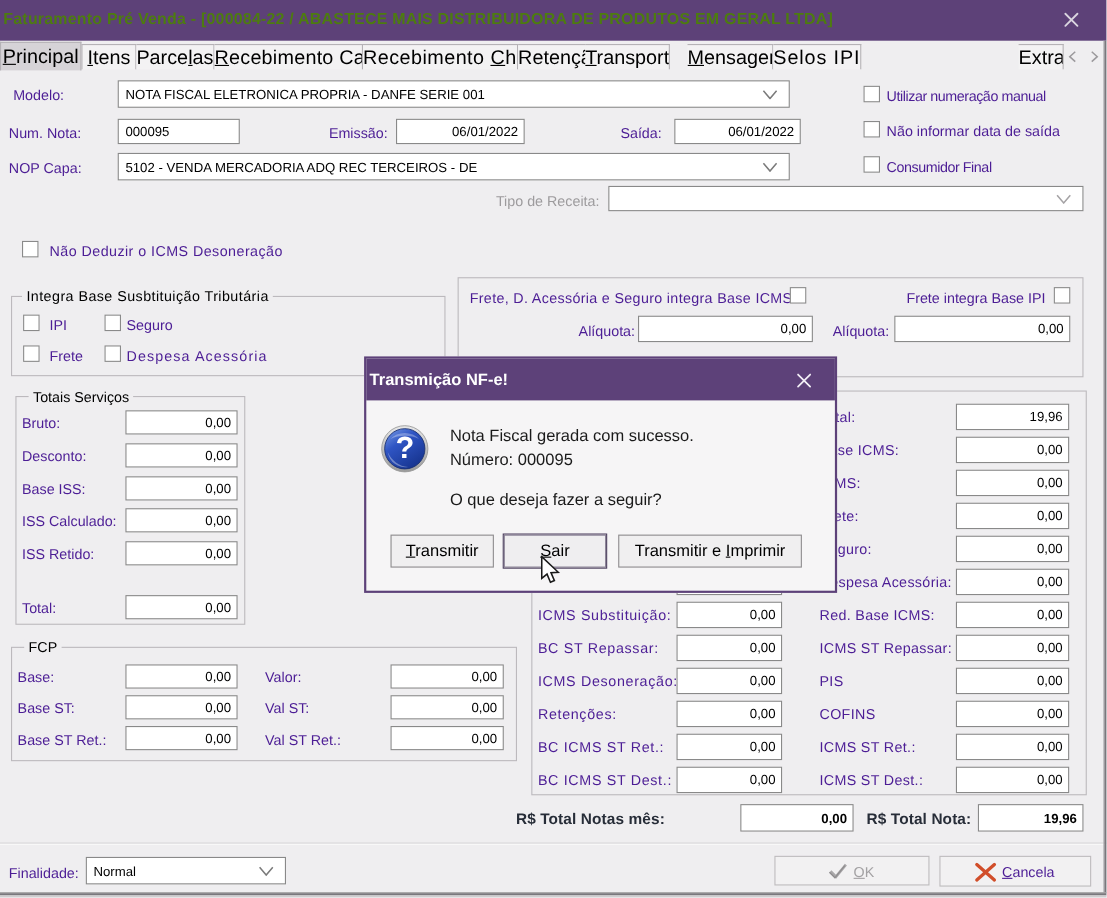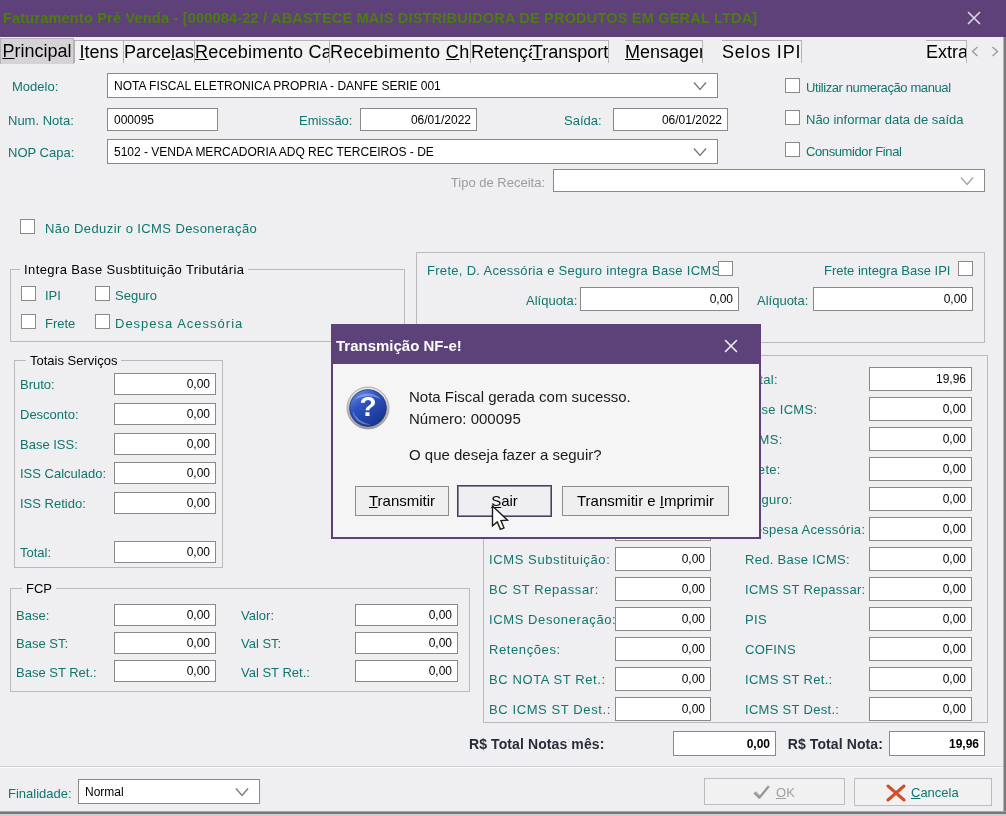--- a/index.html
+++ b/index.html
@@ -36,7 +36,7 @@
 <div class="tab" style="border-left:none;left:471px;width:77px;">Retenção</div>
 <div class="tab" style="border-left:none;left:532px;width:77px;"><u>T</u>ransporte</div>
 <div class="tab" style="border-left:none;left:625px;width:78px;"><u>M</u>ensagens</div>
-<div class="tab" style="border-left:none;left:722px;width:80px;letter-spacing:0.8px;">Selos IPI</div>
+<div class="tab" style="border-left:none;left:703px;width:80px;letter-spacing:0.8px;">Selos IPI</div>
 <div class="tab" style="border-left:none;left:926px;width:41px;">Extra</div>
 <svg style="position:absolute;left:970px;top:46px;" width="11" height="11" viewBox="0 0 11 11">
       <path d="M7.5 1 L2.5 5.5 L7.5 10" stroke="#9c9a9d" stroke-width="1.4" fill="none"></path>

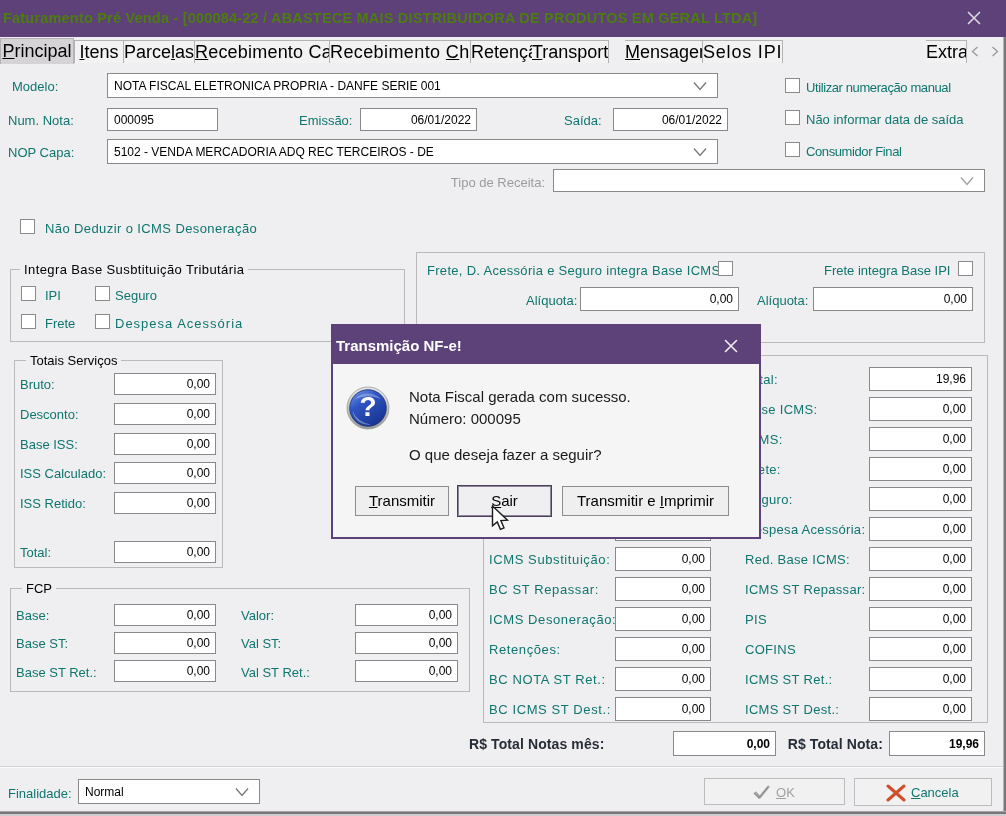--- a/index.html
+++ b/index.html
@@ -6,7 +6,7 @@
 html,body { width:1006px; height:816px; overflow:hidden; }
 body { font-family:"Liberation Sans", sans-serif; font-size:12px; color:#000; background:#efeef0; }
 #root { position:relative; width:1006px; height:816px; background:#efeef0; }
-.lb { position:absolute; white-space:nowrap; font-size:13px; color:#0f766e; }
+.lb { position:absolute; white-space:nowrap; font-size:13px; color:#4c1d95; }
 .in { position:absolute; background:#fff; border:1px solid #898989; font-size:12px; white-space:nowrap; overflow:hidden; }
 .in .tx { position:absolute; left:6px; top:50%; transform:translateY(-50%); }
 .in .txr { position:absolute; right:5px; top:50%; transform:translateY(-50%); }

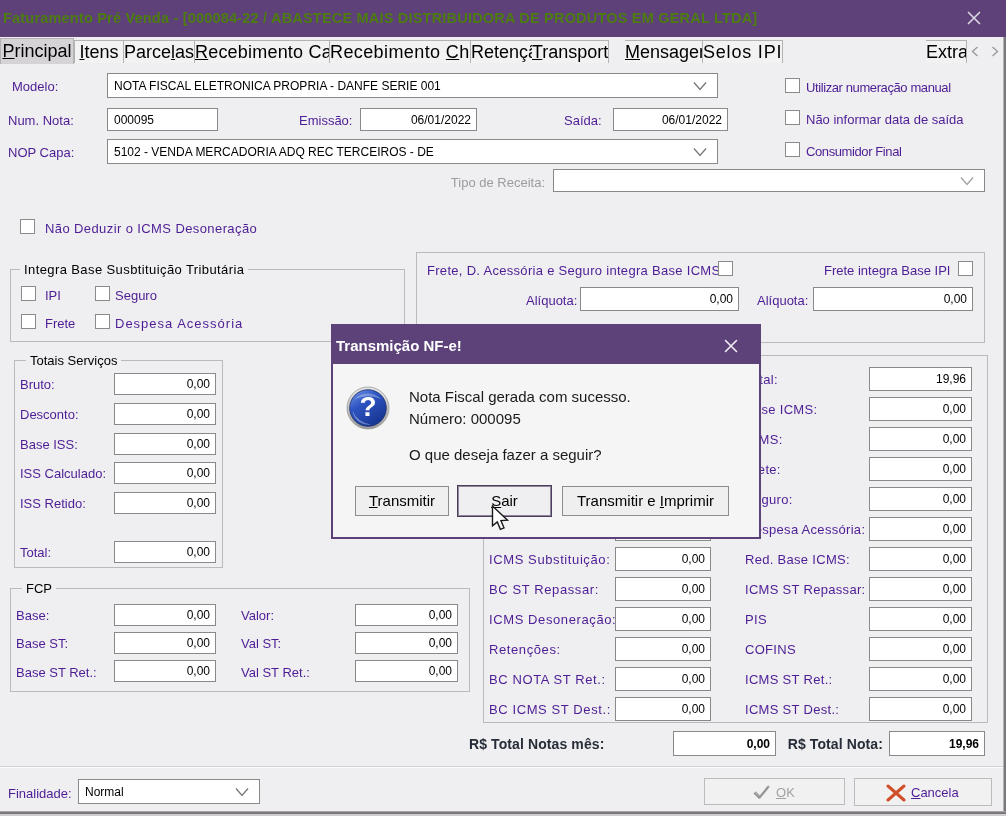--- a/index.html
+++ b/index.html
@@ -251,7 +251,7 @@
       <div class="in" style="left:869px;top:637px;width:103px;height:24px;">
         <span class="txr">0,00</span>
       </div>
-<div class="lb" style="left:489px;top:672px;letter-spacing:0.6px;">BC NOTA ST Ret.:</div>
+<div class="lb" style="left:489px;top:672px;letter-spacing:0.6px;">BC ICMS ST Ret.:</div>
       <div class="in" style="left:615px;top:667px;width:96px;height:24px;">
         <span class="txr">0,00</span>
       </div>

